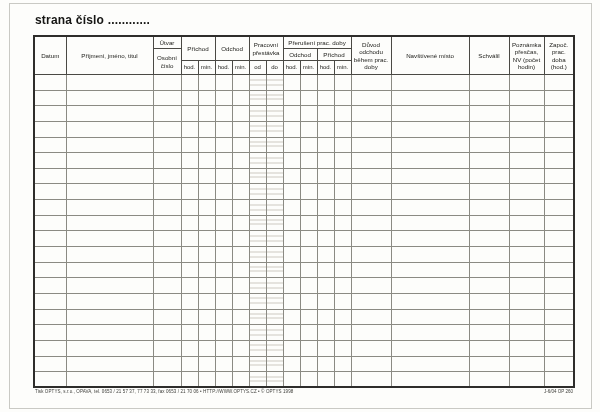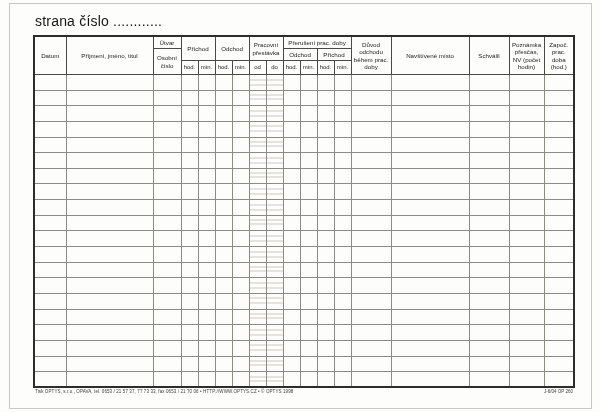--- a/index.html
+++ b/index.html
@@ -21,7 +21,7 @@
   }
   .page-title{
     position:absolute;left:35px;top:13px;
-    font-size:14px;font-weight:normal;letter-spacing:.2px;color:#161614;
+    font-size:12px;font-weight:bold;letter-spacing:.2px;color:#161614;
   }
   table.form-table{
     position:absolute;left:33px;top:35px;width:540px;

